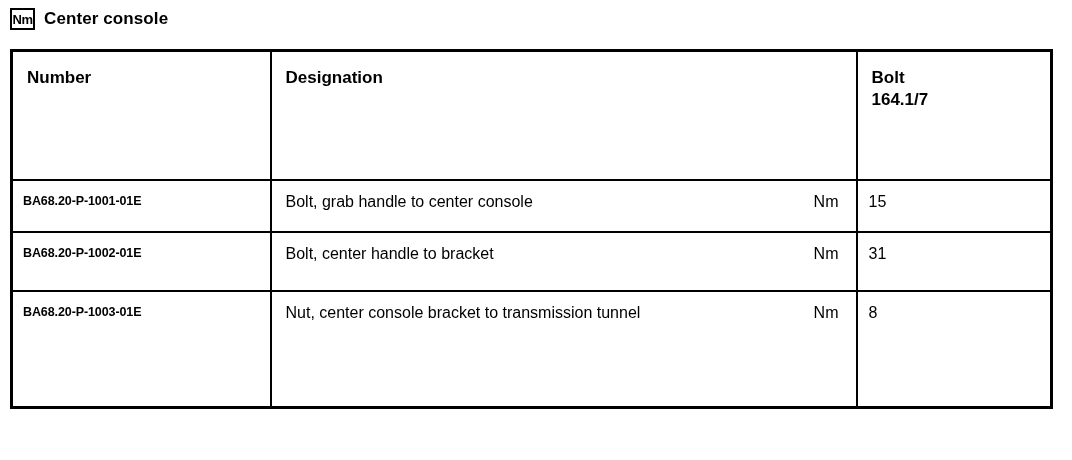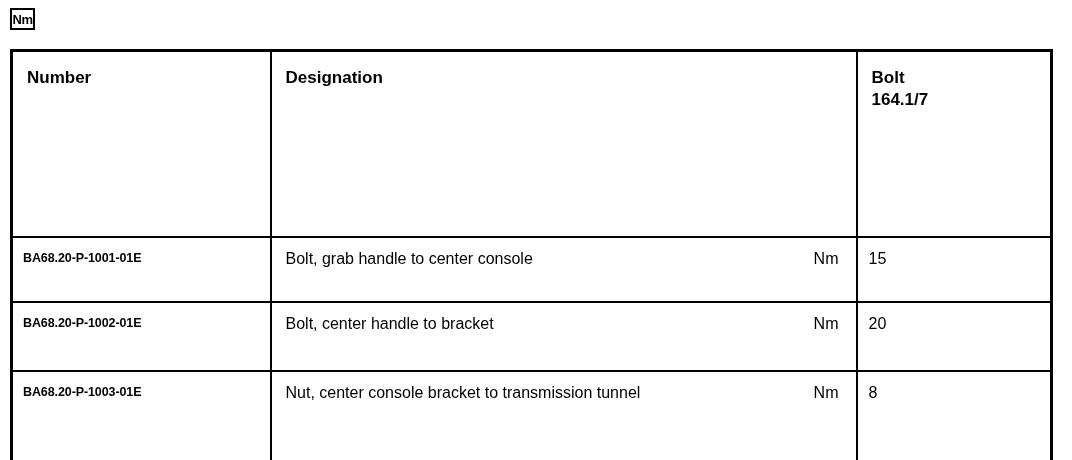--- a/index.html
+++ b/index.html
@@ -121,6 +121,7 @@
 
 <div class="title-bar">
   <span class="nm-icon">Nm</span>
+  <span class="title-text">Center console</span>
 </div>
 
 <table class="torque-table">

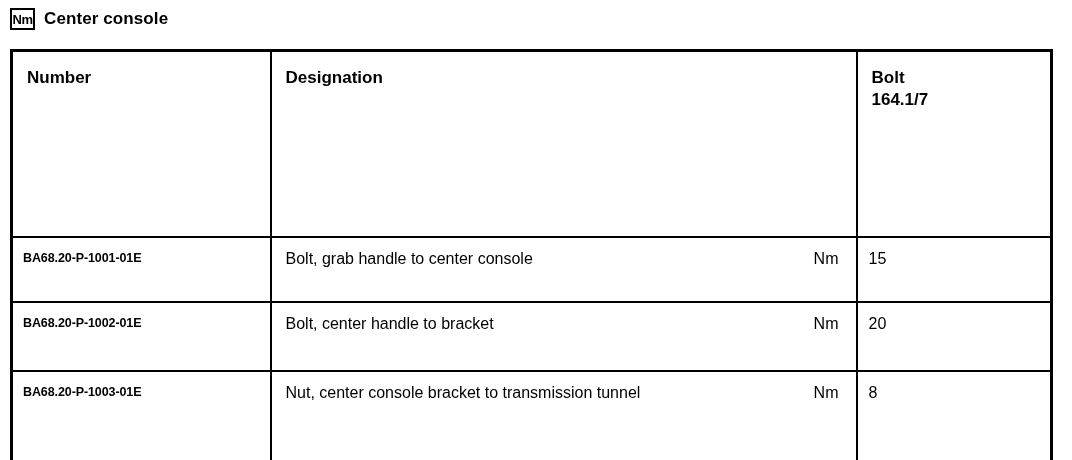--- a/index.html
+++ b/index.html
@@ -74,7 +74,7 @@
   .torque-table tr:last-child td { border-bottom: 0; }
 
   
-  .hdr-row td { height: 186px; }
+  .hdr-row td { height: 129px; }
   .hdr-cell {
     padding: 15px 0 0 14px;
     font-size: 17px;

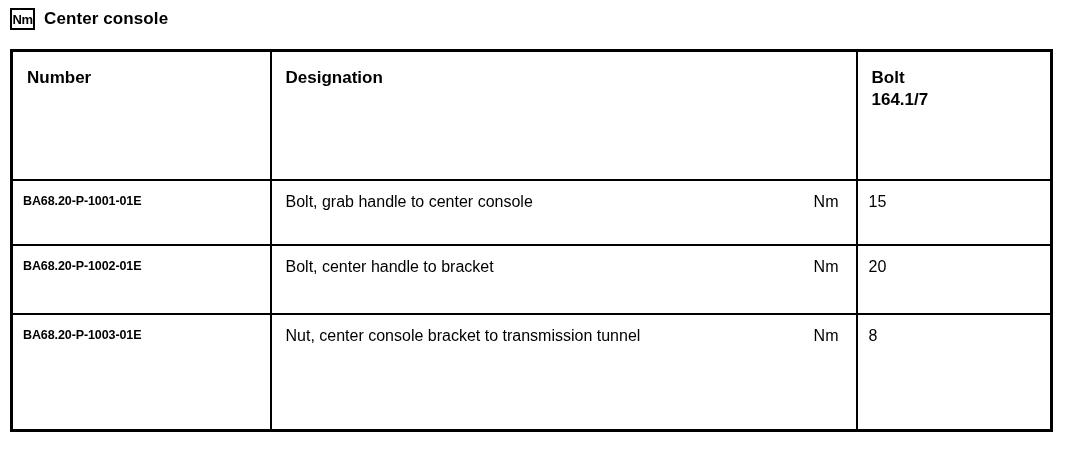--- a/index.html
+++ b/index.html
@@ -84,7 +84,7 @@
   .hdr-cell .model-line2 { display: block; }
 
   
-  .row-1 td { height: 65px; }
+  .row-1 td { height: 52px; }
   .row-2 td { height: 69px; }
   .row-3 td { height: 117px; }
 

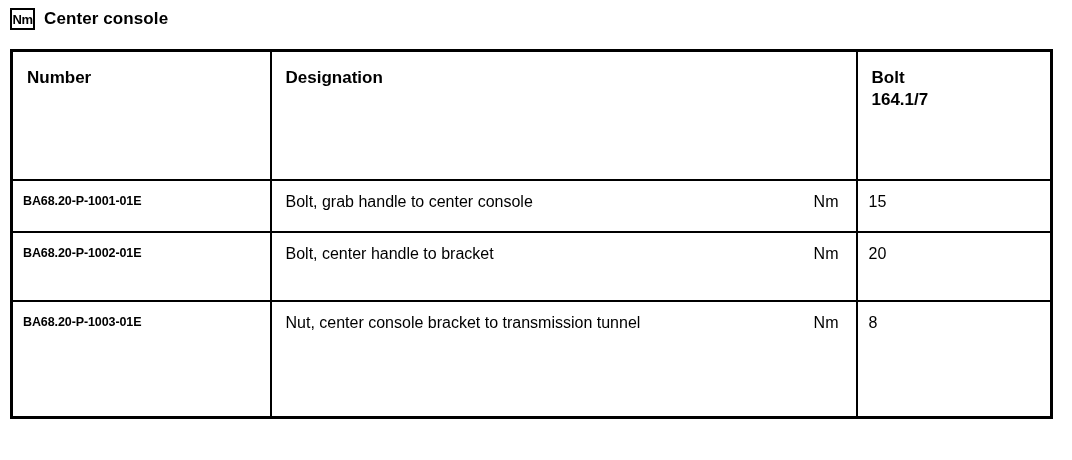--- a/index.html
+++ b/index.html
@@ -85,7 +85,7 @@
 
   
   .row-1 td { height: 52px; }
-  .row-2 td { height: 69px; }
+  .row-2 td { height: 59px; }
   .row-3 td { height: 117px; }
 
   .cell-number {

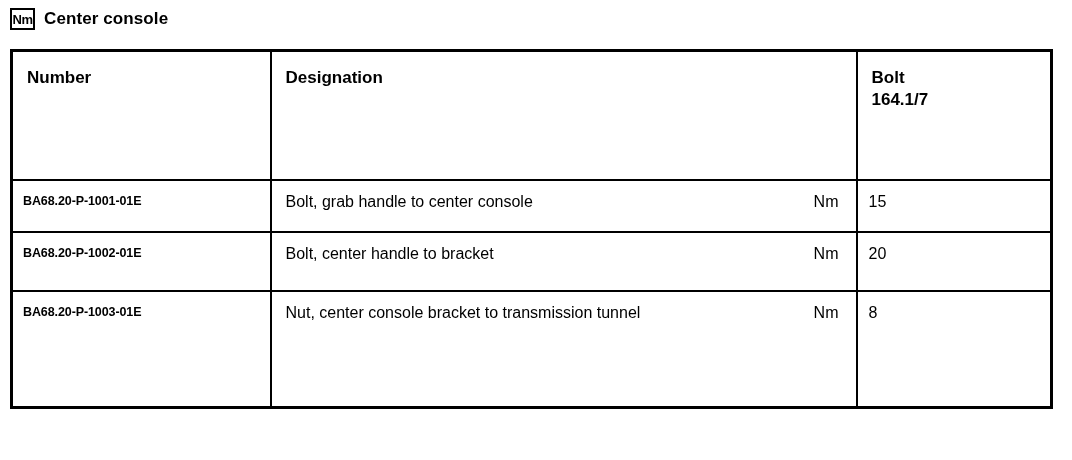--- a/index.html
+++ b/index.html
@@ -172,7 +172,7 @@
         </div>
       </td>
       <td>
-        <div class="cell-value">20</div>
+        <div class="cell-value">31</div>
       </td>
     </tr>
 

